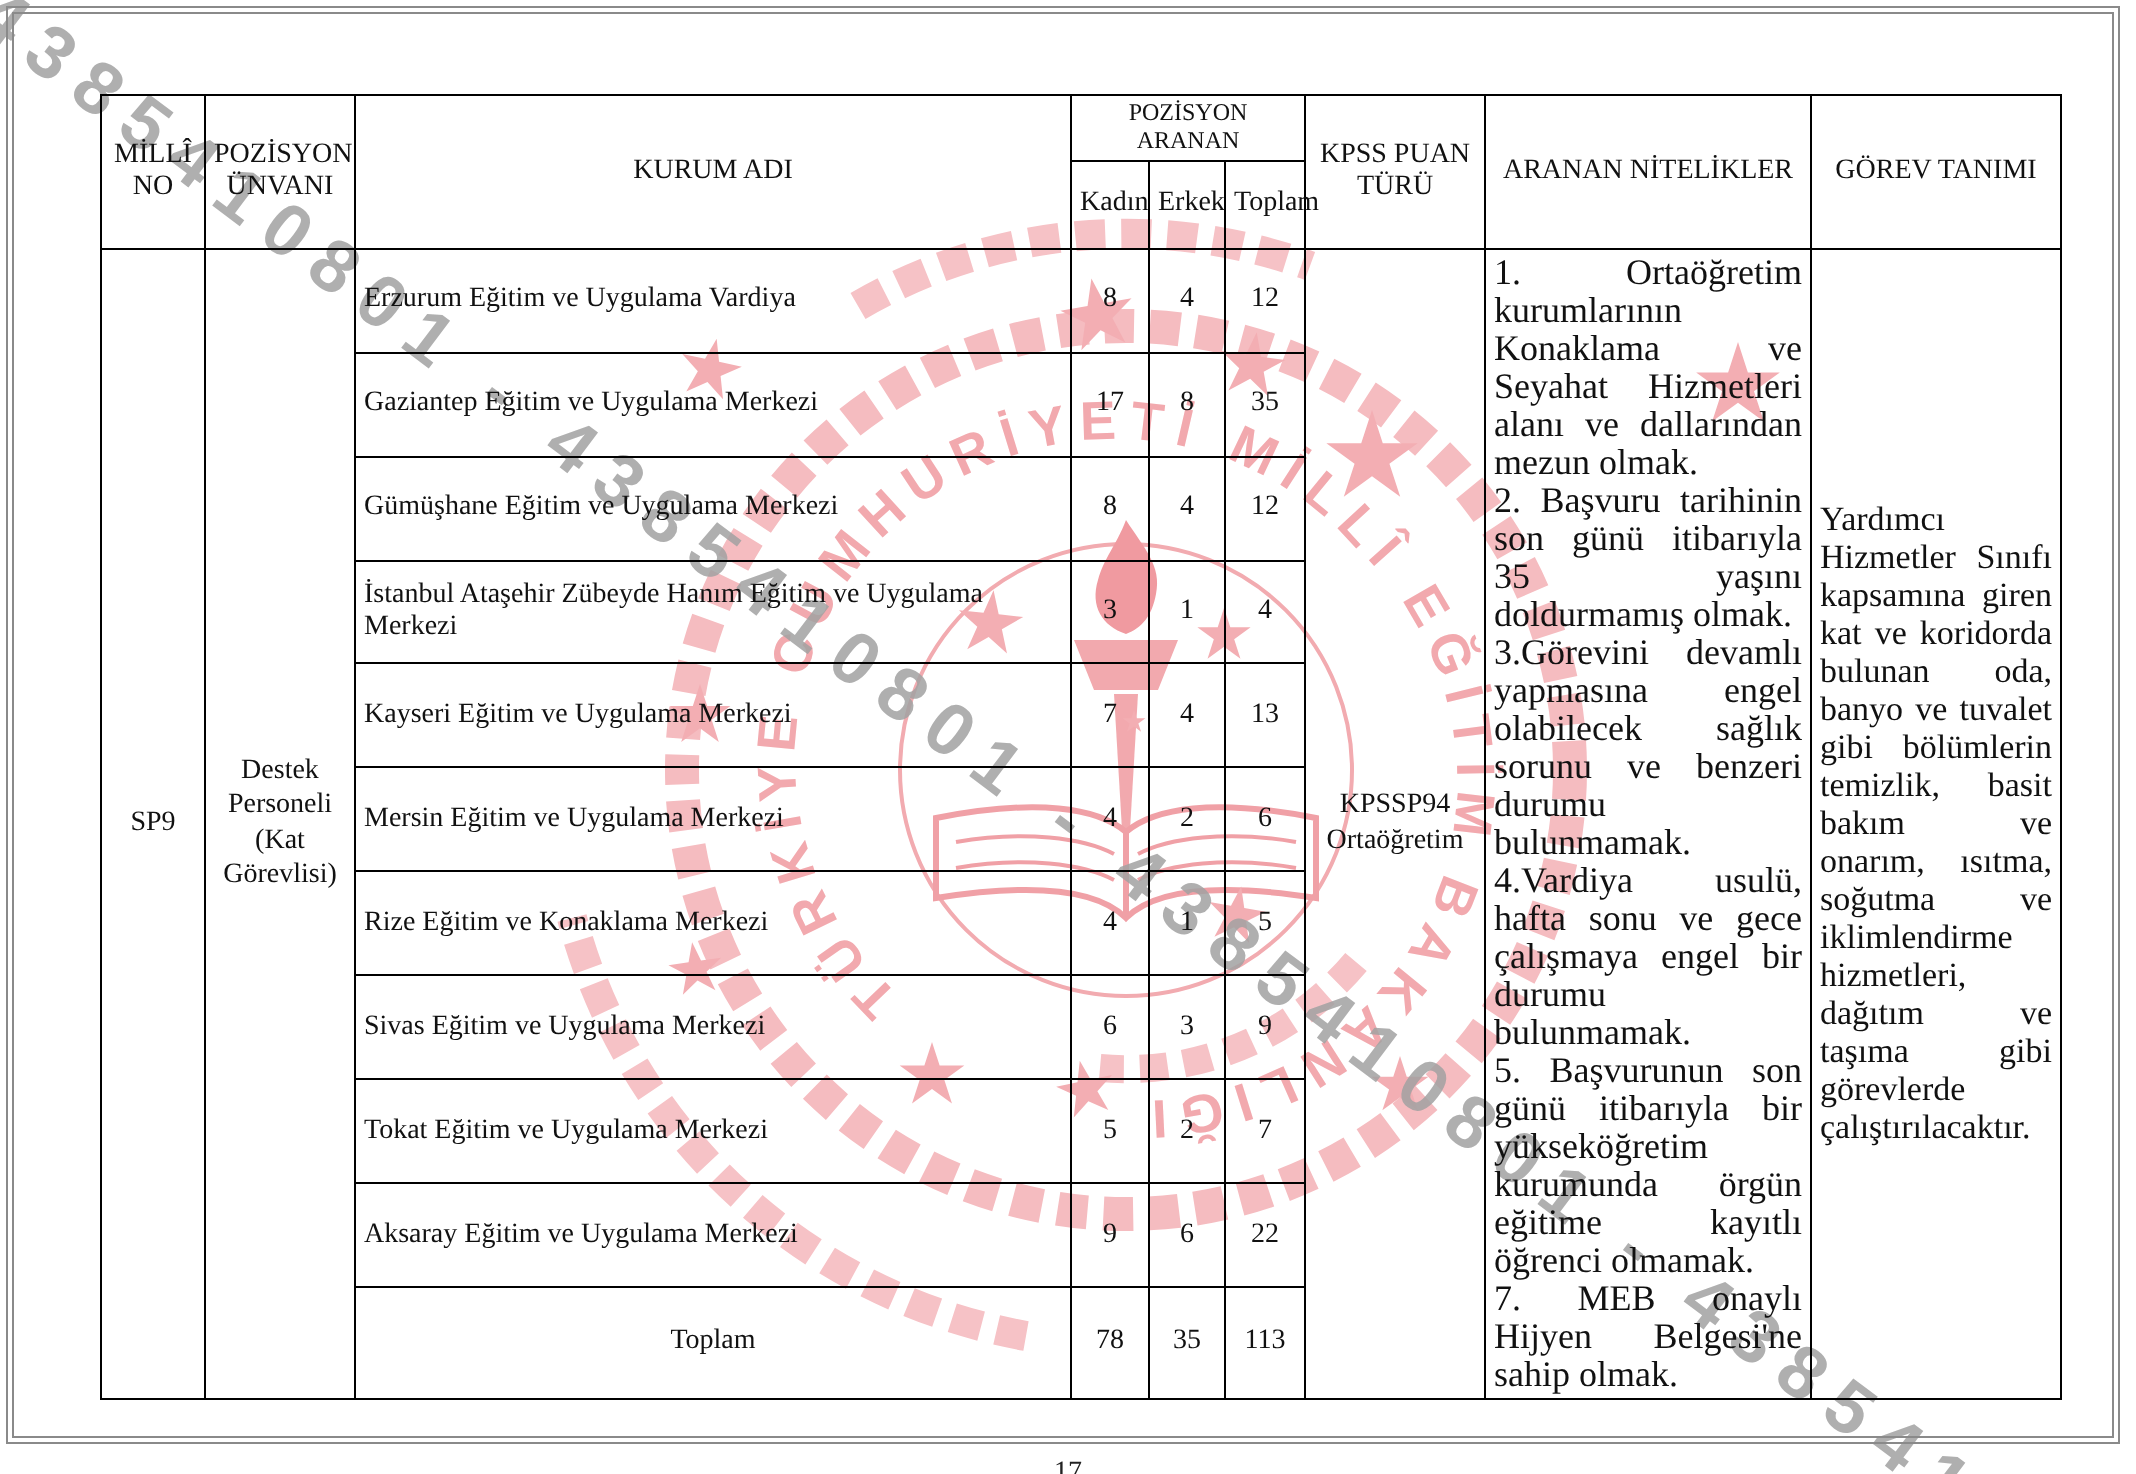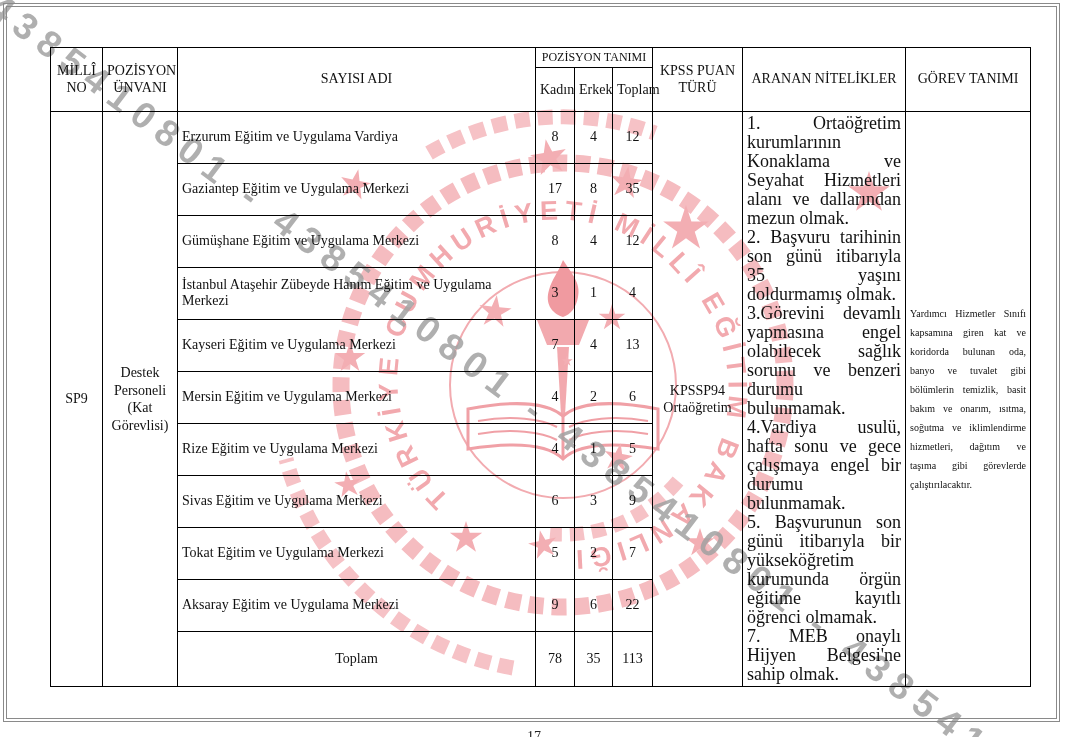--- a/index.html
+++ b/index.html
@@ -127,7 +127,7 @@
       <th class="hdr" rowspan="2">MİLLÎ NO</th>
       <th class="hdr" rowspan="2">POZİSYON ÜNVANI</th>
       <th class="hdr" rowspan="2">SAYISI ADI</th>
-      <th class="hdr" colspan="3" style="font-size:12px;">POZİSYON TANIMI</th>
+      <th class="hdr" colspan="3" style="font-size:12px;">POZİSYON ARANAN</th>
       <th class="hdr hdr-kpss" rowspan="2">KPSS PUAN TÜRÜ</th>
       <th class="hdr hdr-aranan" rowspan="2">ARANAN NİTELİKLER</th>
       <th class="hdr" rowspan="2">GÖREV TANIMI</th>

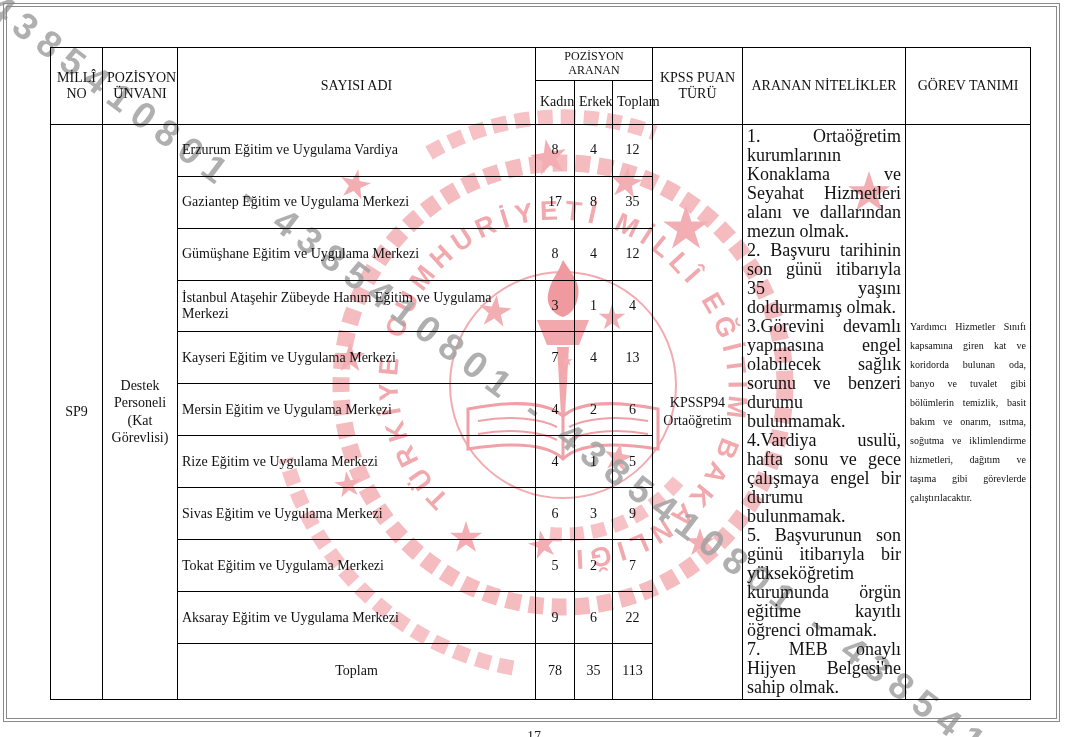--- a/index.html
+++ b/index.html
@@ -126,7 +126,7 @@
     <tr class="hrow1">
       <th class="hdr" rowspan="2">MİLLÎ NO</th>
       <th class="hdr" rowspan="2">POZİSYON ÜNVANI</th>
-      <th class="hdr" rowspan="2">SAYISI ADI</th>
+      <th class="hdr" rowspan="2">KURUM ADI</th>
       <th class="hdr" colspan="3" style="font-size:12px;">POZİSYON ARANAN</th>
       <th class="hdr hdr-kpss" rowspan="2">KPSS PUAN TÜRÜ</th>
       <th class="hdr hdr-aranan" rowspan="2">ARANAN NİTELİKLER</th>

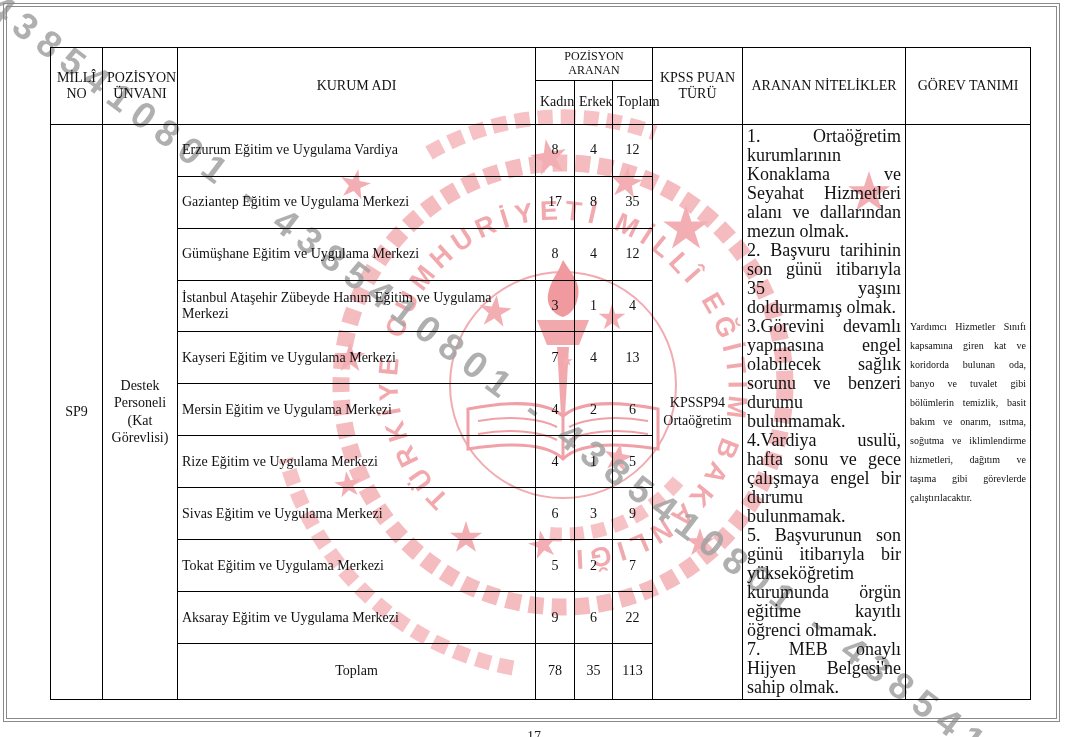--- a/index.html
+++ b/index.html
@@ -56,7 +56,7 @@
   td.aranan{vertical-align:top;padding:5px 6px;}
   td.aranan p{margin:0;text-align:justify;line-height:19px;font-size:18px;}
   td.gorev{vertical-align:middle;padding:4px 6px;}
-  td.gorev div{text-align:justify;line-height:19px;font-size:10px;}
+  td.gorev div{text-align:justify;line-height:19px;font-size:17px;}
 </style>
 </head>
 <body>

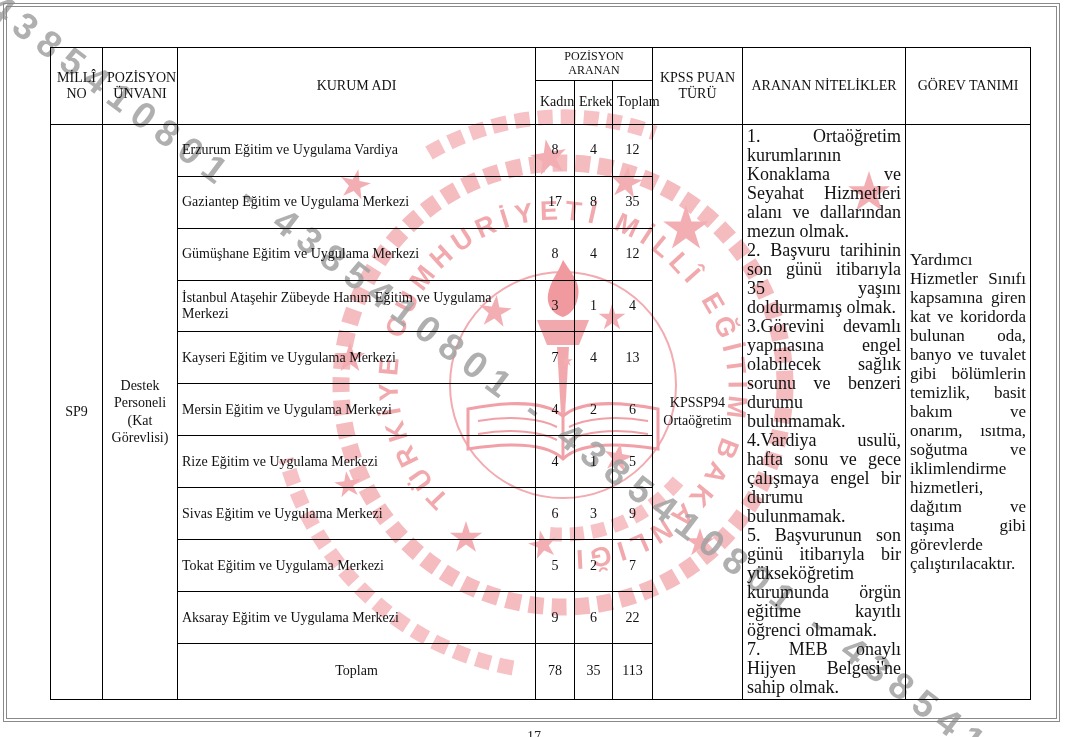--- a/index.html
+++ b/index.html
@@ -190,7 +190,7 @@
       <td class="num">6</td>
     </tr>
     <tr class="drow">
-      <td class="kurum">Rize Eğitim ve Uygulama Merkezi</td>
+      <td class="kurum">Rize Eğitim ve Konaklama Merkezi</td>
       <td class="num">4</td>
       <td class="num">1</td>
       <td class="num">5</td>

